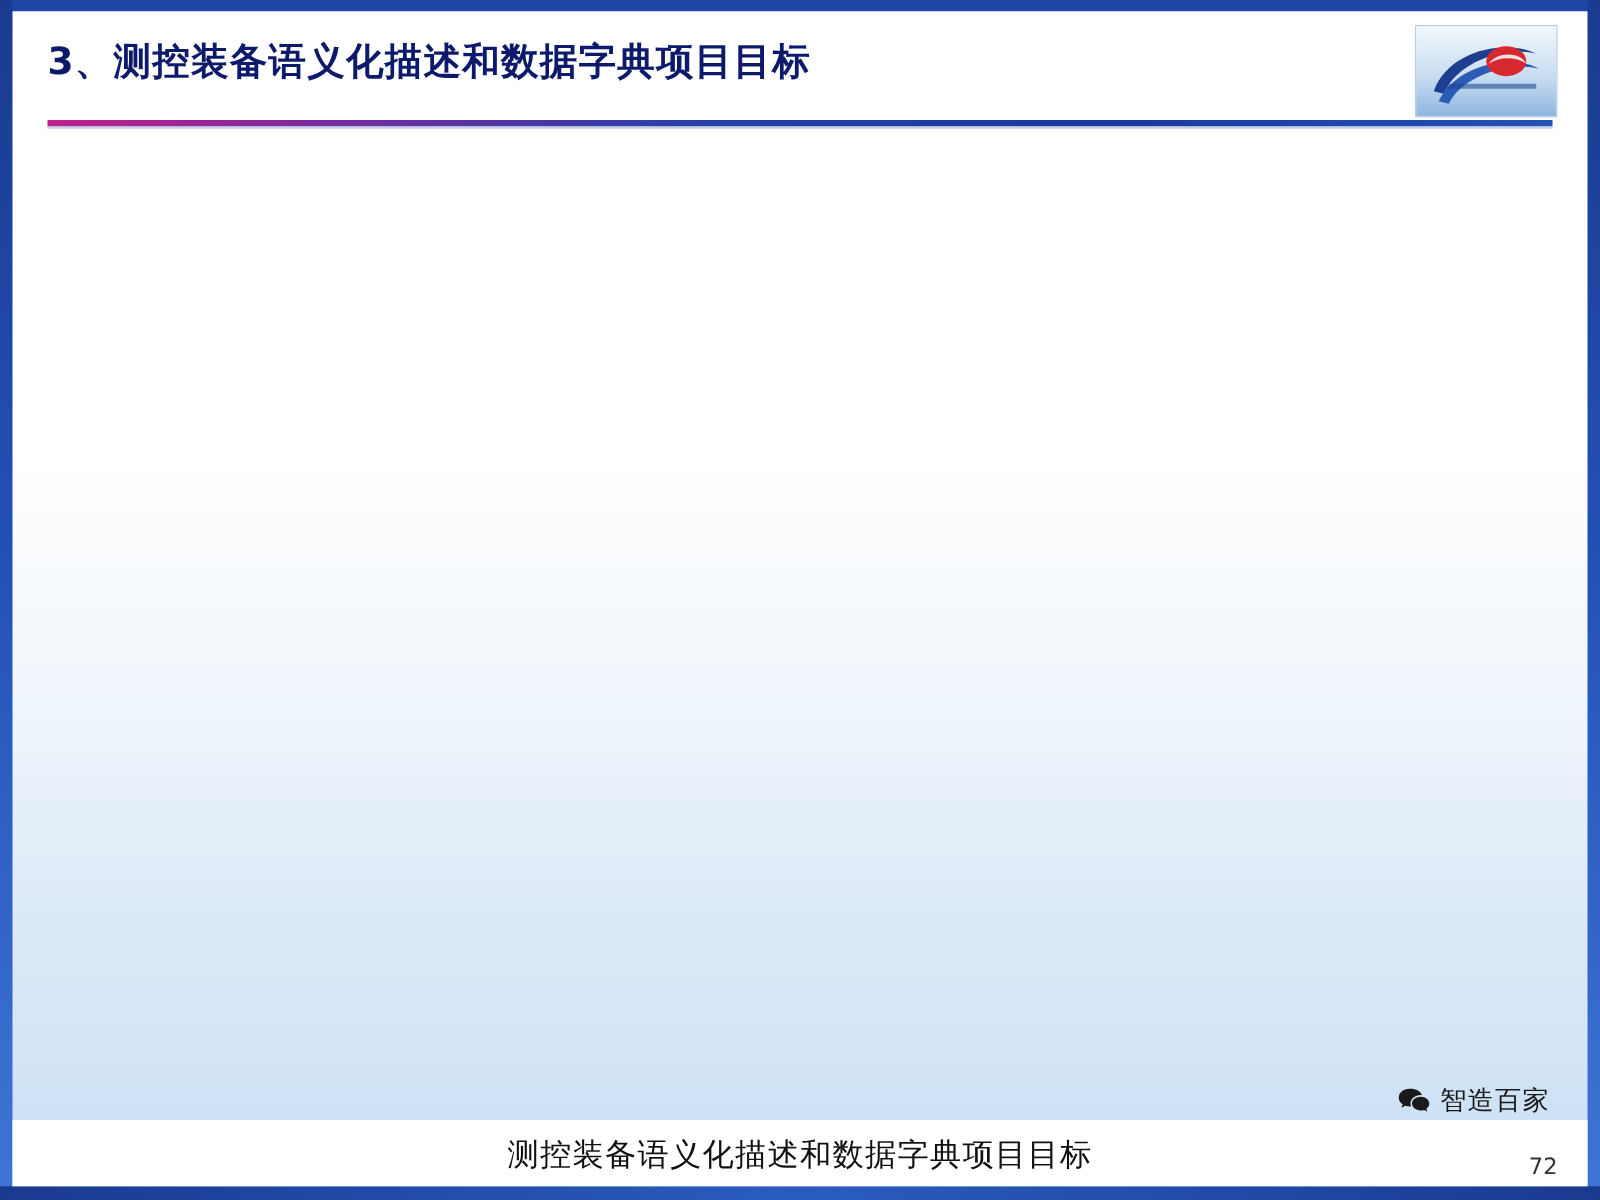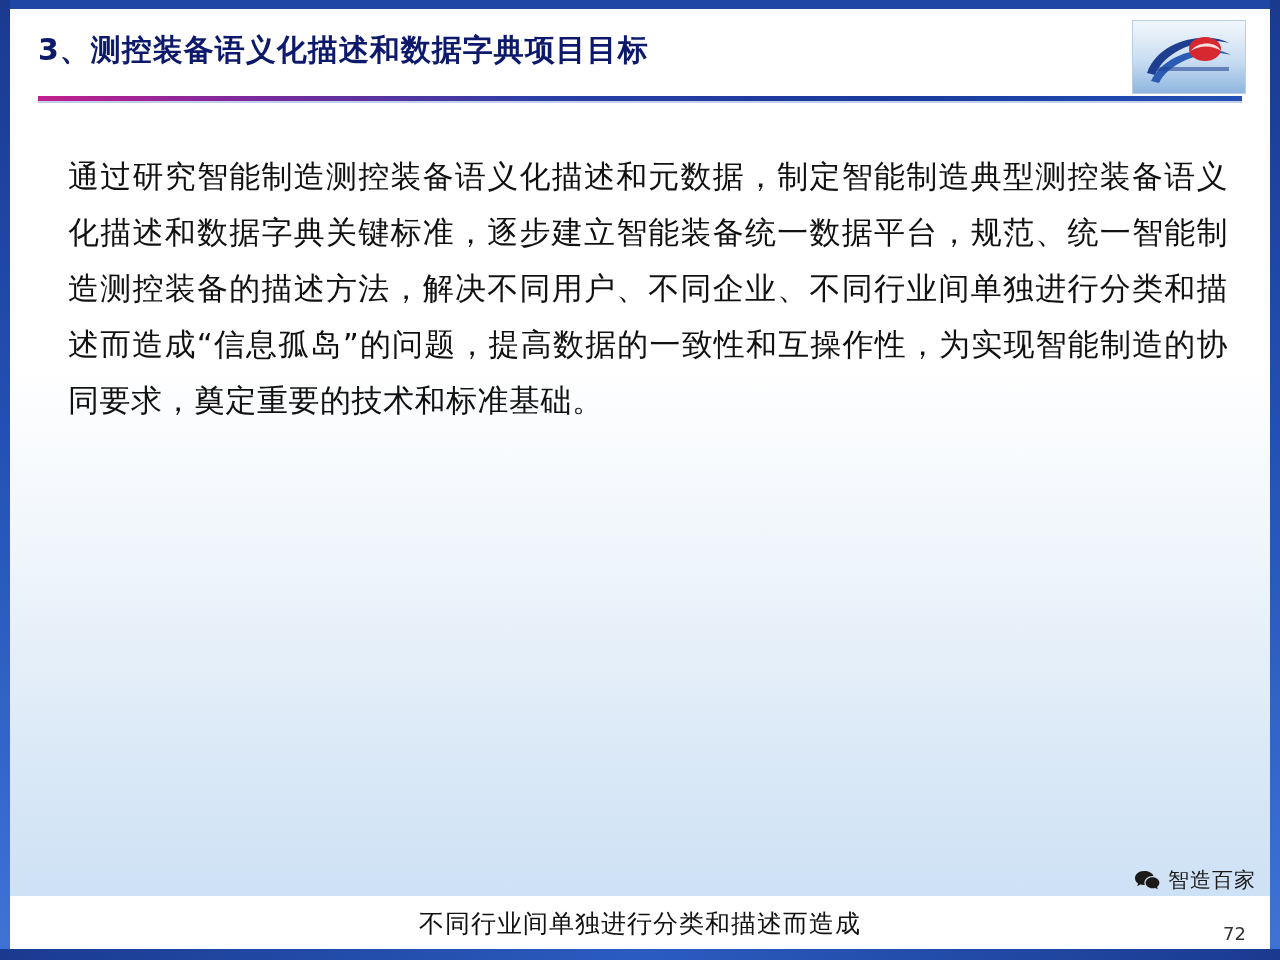--- a/index.html
+++ b/index.html
@@ -189,7 +189,6 @@
     </svg>
   </div>
 
-  <div class="body-text">通过研究智能制造测控装备语义化描述和元数据，制定智能制造典型测控装备语义化描述和数据字典关键标准，逐步建立智能装备统一数据平台，规范、统一智能制造测控装备的描述方法，解决不同用户、不同企业、不同行业间单独进行分类和描述而造成“信息孤岛”的问题，提高数据的一致性和互操作性，为实现智能制造的协同要求，奠定重要的技术和标准基础。</div>
 
   <div class="watermark">
     <div class="wm-icon">

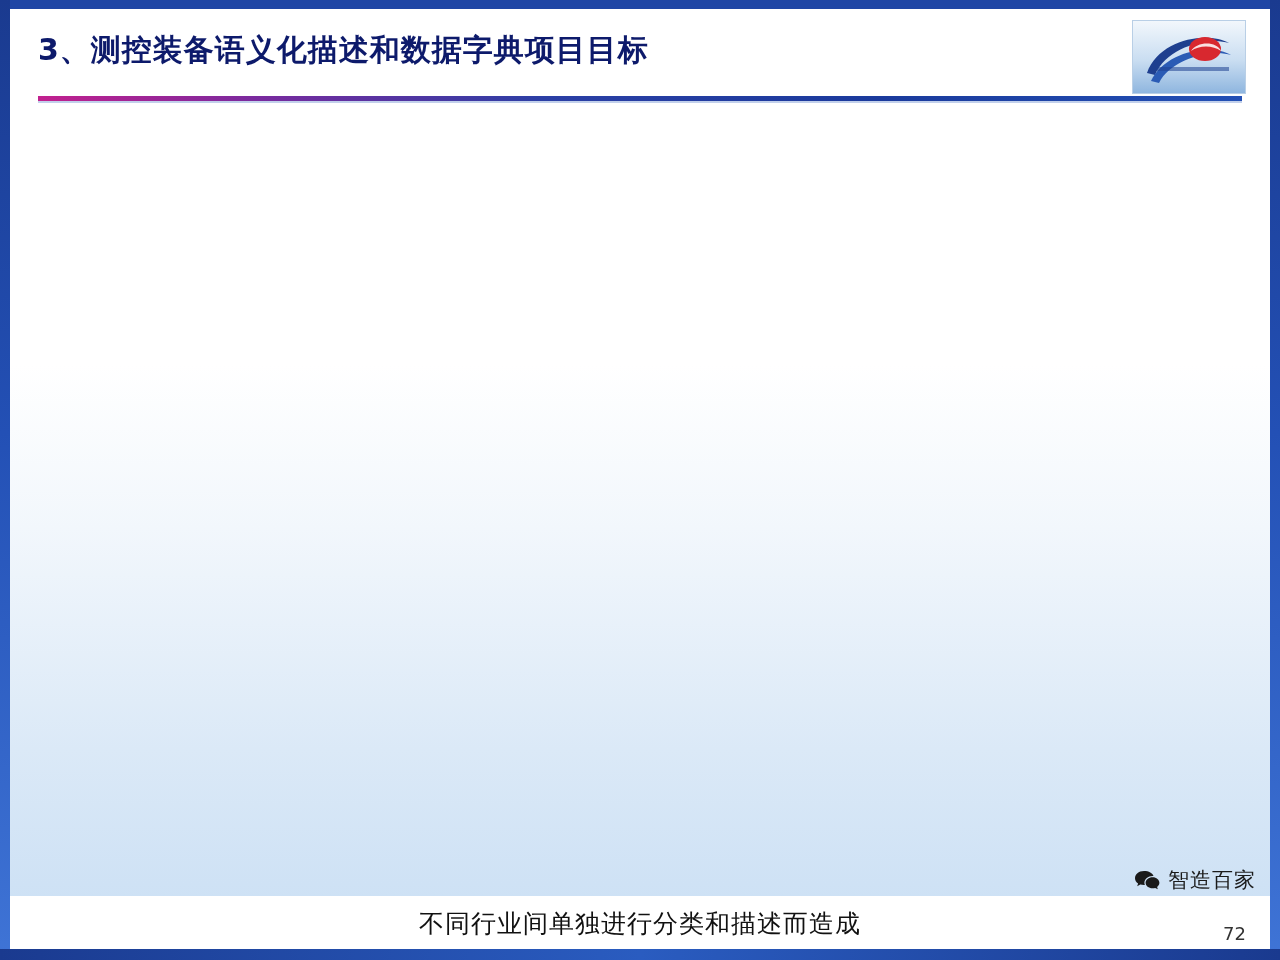--- a/index.html
+++ b/index.html
@@ -138,7 +138,7 @@
   
   .watermark {
     position: absolute;
-    right: 24px;
+    right: 40px;
     bottom: 66px;
     display: flex;
     align-items: center;

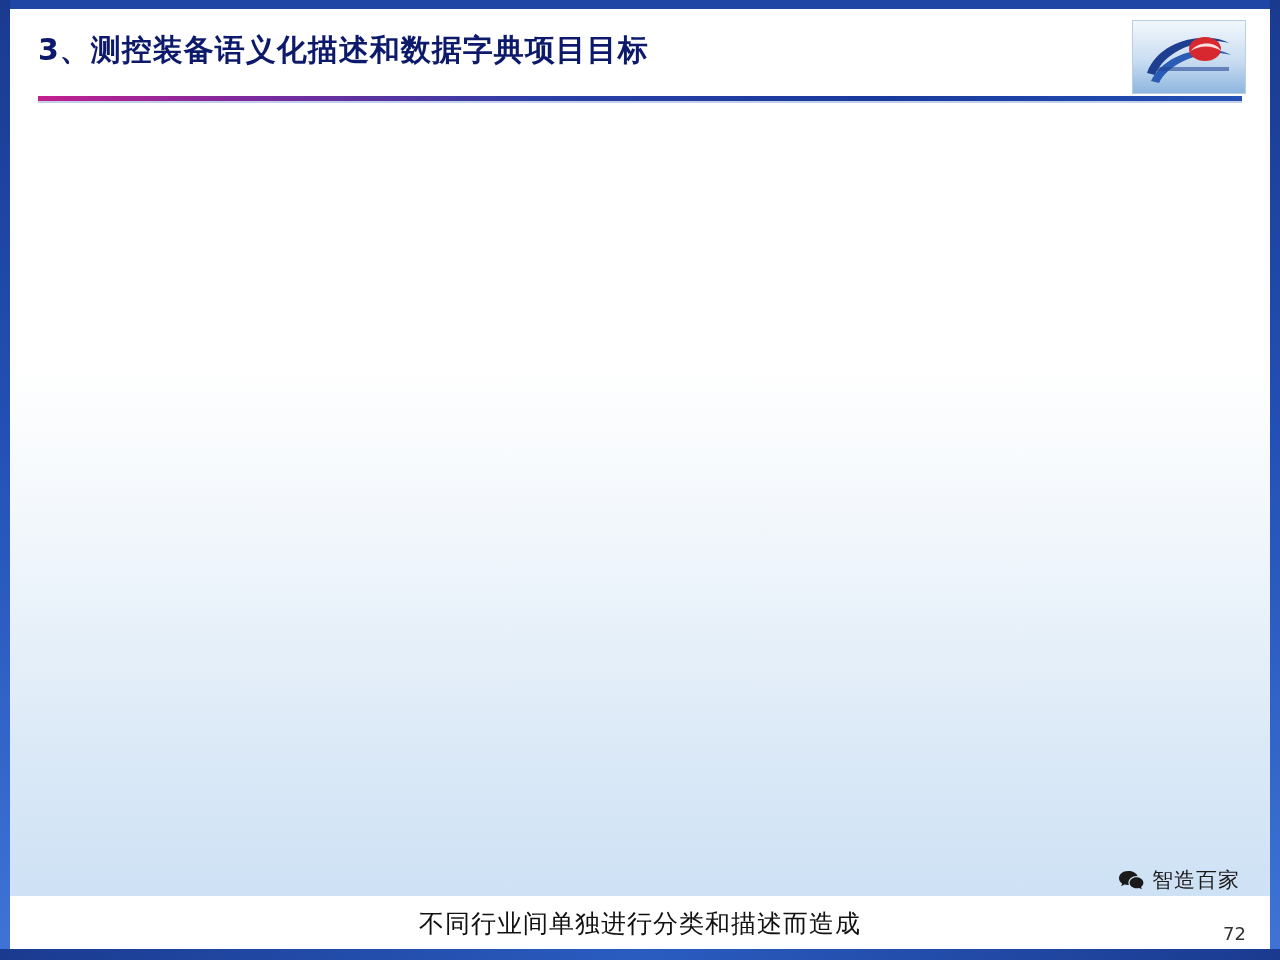--- a/index.html
+++ b/index.html
@@ -201,7 +201,7 @@
   </div>
 
   <div class="footer-bar">
-    <div class="footer-text">不同行业间单独进行分类和描述而造成</div>
+    <div class="footer-text">测控装备语义化描述和数据字典项目目标</div>
   </div>
 
   <div class="page-number">72</div>

